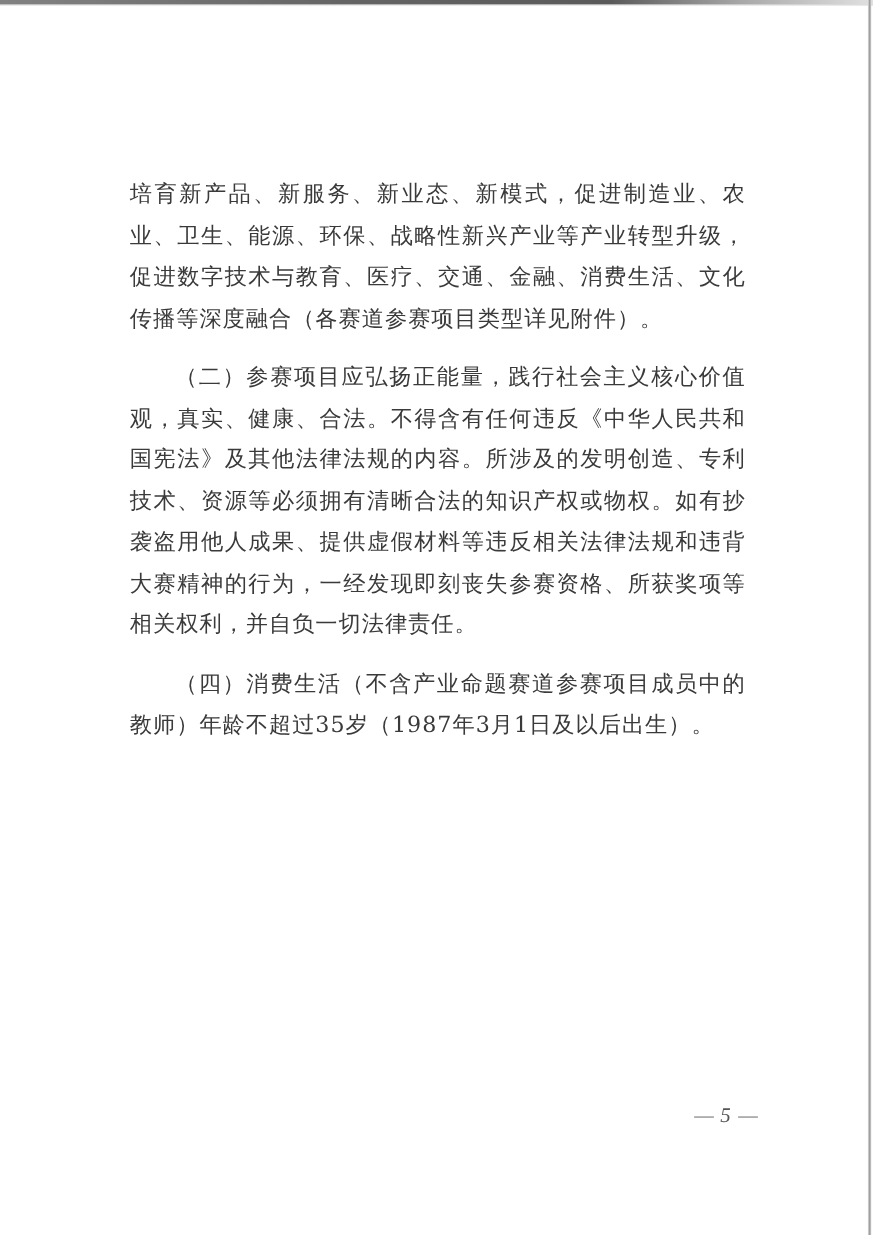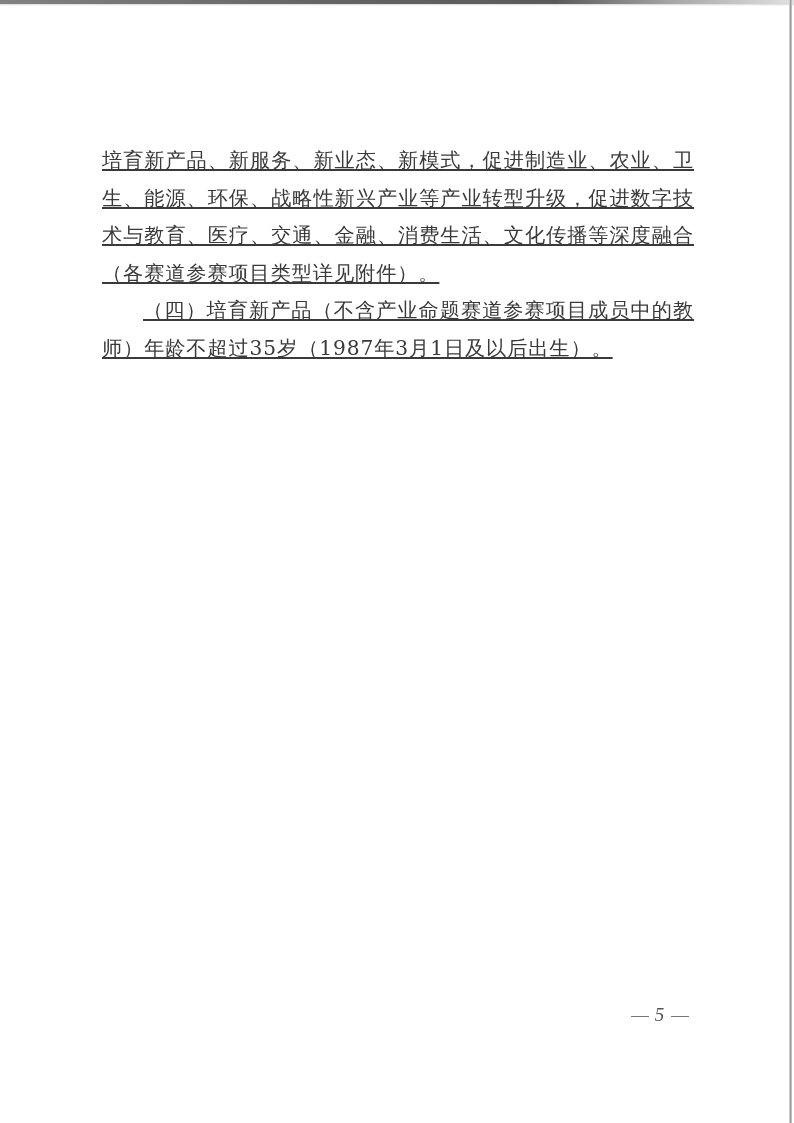--- a/index.html
+++ b/index.html
@@ -42,14 +42,13 @@
     width: 592px;
   }
   .para {
-    margin: 0;
+    margin: 16px;
     font-size: 20.2px;
     line-height: 37.5px;
     letter-spacing: 0.9px;
     text-align: justify;
     text-justify: inter-ideograph;
     word-break: break-all;
-    text-decoration: underline;
   }
   .para.indent {
     text-indent: 41px;

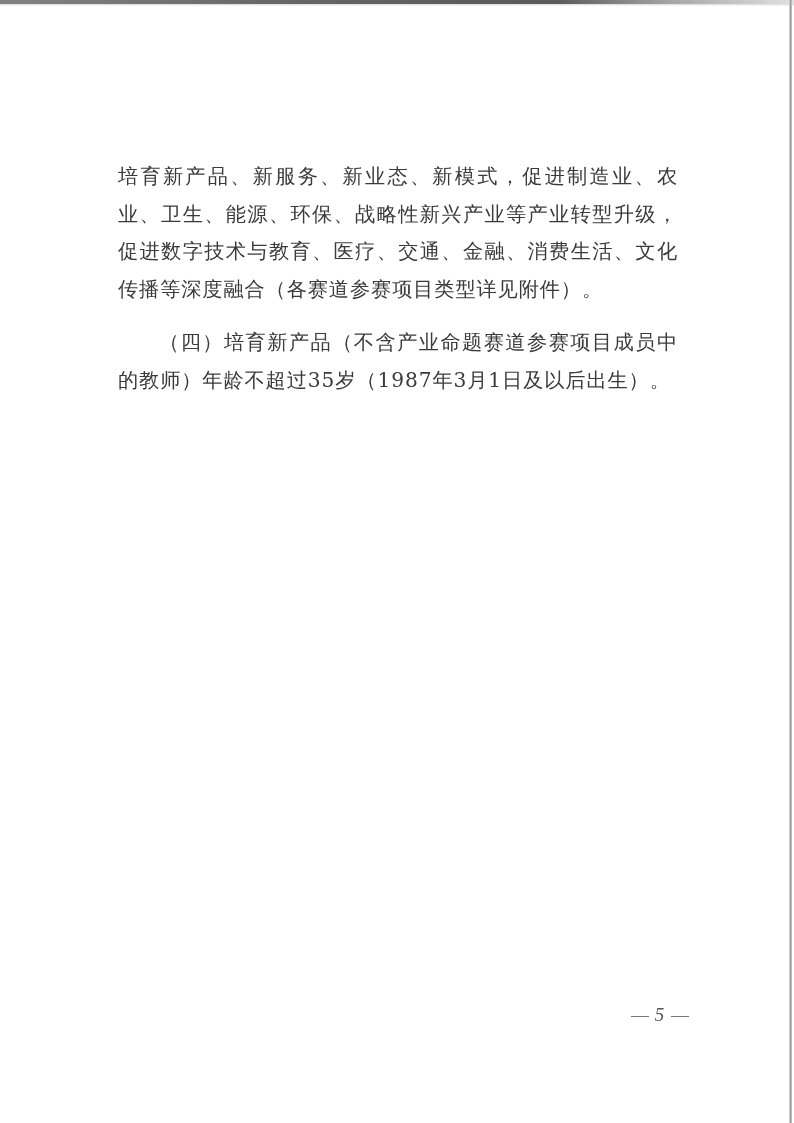--- a/index.html
+++ b/index.html
@@ -82,6 +82,7 @@
 
 <main class="page-body">
   <p class="para">培育新产品、新服务、新业态、新模式，促进制造业、农业、卫生、能源、环保、战略性新兴产业等产业转型升级，促进数字技术与教育、医疗、交通、金融、消费生活、文化传播等深度融合（各赛道参赛项目类型详见附件）。</p>
+  <p class="para indent">（二）参赛项目应弘扬正能量，践行社会主义核心价值观，真实、健康、合法。不得含有任何违反《中华人民共和国宪法》及其他法律法规的内容。所涉及的发明创造、专利技术、资源等必须拥有清晰合法的知识产权或物权。如有抄袭盗用他人成果、提供虚假材料等违反相关法律法规和违背大赛精神的行为，一经发现即刻丧失参赛资格、所获奖项等相关权利，并自负一切法律责任。</p>
   <p class="para indent">（四）培育新产品（不含产业命题赛道参赛项目成员中的教师）年龄不超过35岁（1987年3月1日及以后出生）。</p>
 </main>
 

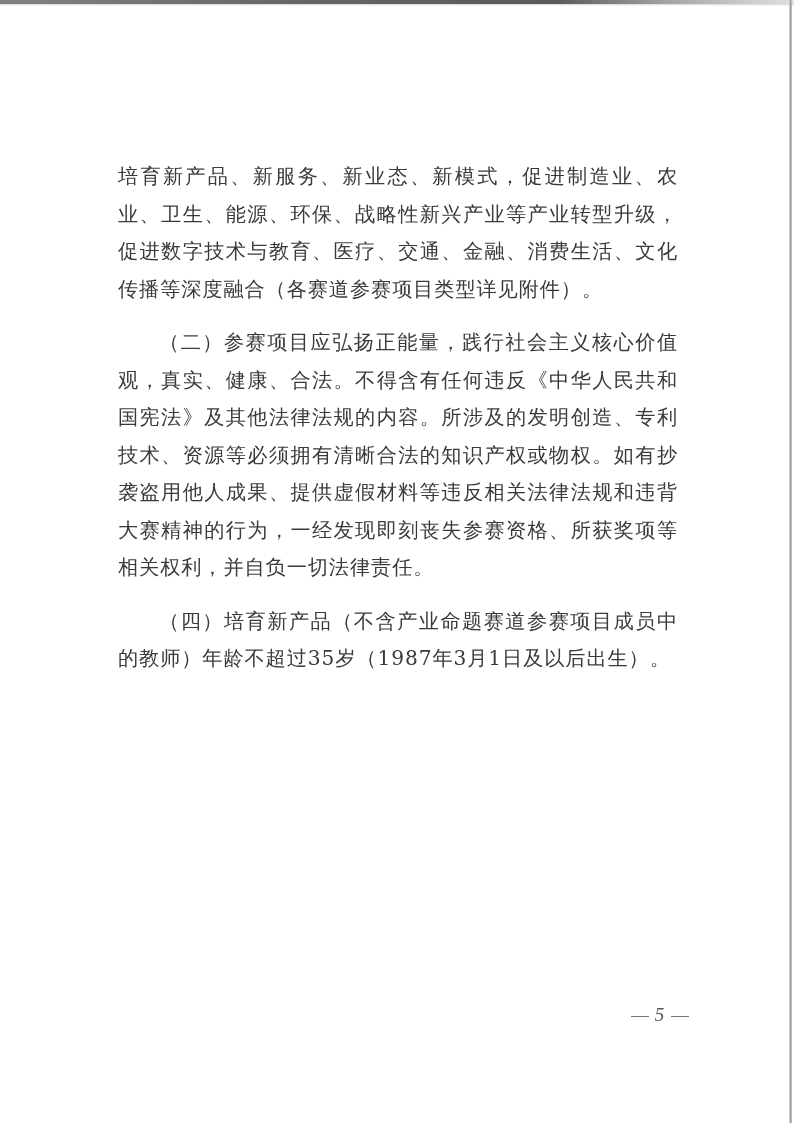--- a/index.html
+++ b/index.html
@@ -83,7 +83,7 @@
 <main class="page-body">
   <p class="para">培育新产品、新服务、新业态、新模式，促进制造业、农业、卫生、能源、环保、战略性新兴产业等产业转型升级，促进数字技术与教育、医疗、交通、金融、消费生活、文化传播等深度融合（各赛道参赛项目类型详见附件）。</p>
   <p class="para indent">（二）参赛项目应弘扬正能量，践行社会主义核心价值观，真实、健康、合法。不得含有任何违反《中华人民共和国宪法》及其他法律法规的内容。所涉及的发明创造、专利技术、资源等必须拥有清晰合法的知识产权或物权。如有抄袭盗用他人成果、提供虚假材料等违反相关法律法规和违背大赛精神的行为，一经发现即刻丧失参赛资格、所获奖项等相关权利，并自负一切法律责任。</p>
-  <p class="para indent">（四）培育新产品（不含产业命题赛道参赛项目成员中的教师）年龄不超过35岁（1987年3月1日及以后出生）。</p>
+  <p class="para indent">（四）消费生活（不含产业命题赛道参赛项目成员中的教师）年龄不超过35岁（1987年3月1日及以后出生）。</p>
 </main>
 
 <div class="page-number">

